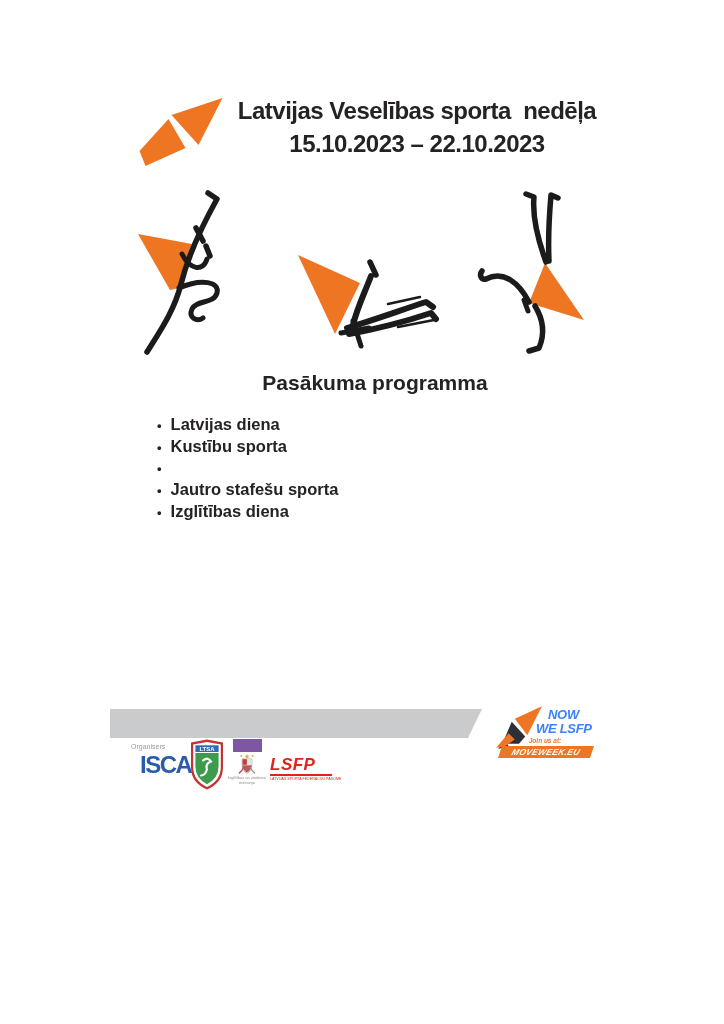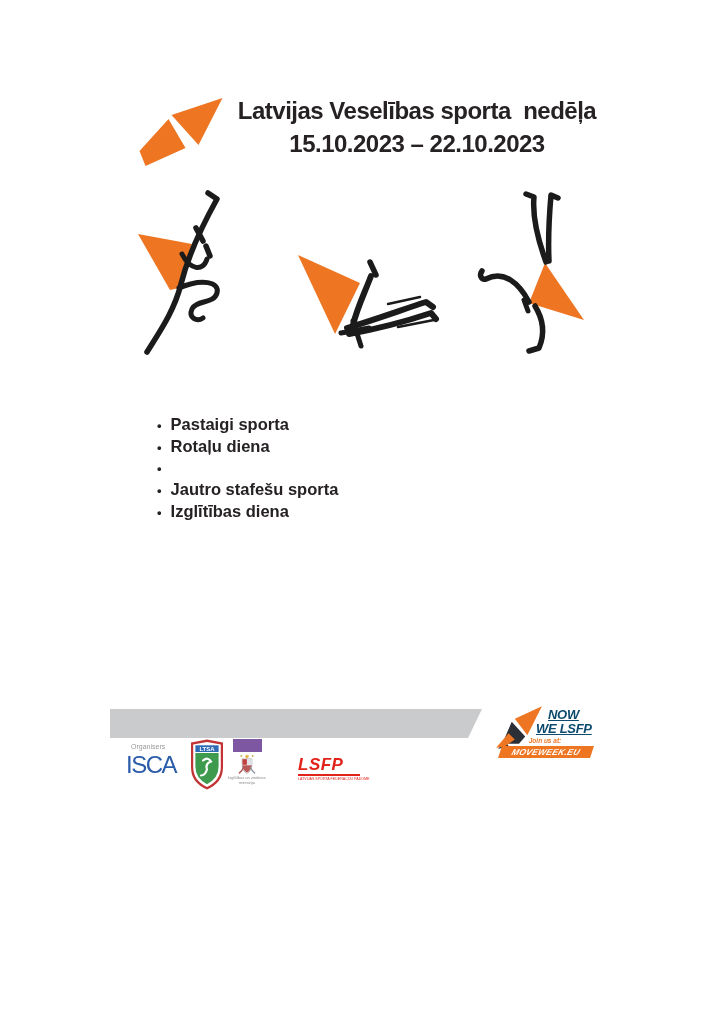--- a/index.html
+++ b/index.html
@@ -140,6 +140,7 @@
     </g>
   </svg>
 
+  <div class="program-heading">Pasākuma programma</div>
 
   <ul class="program-list">
     <li>

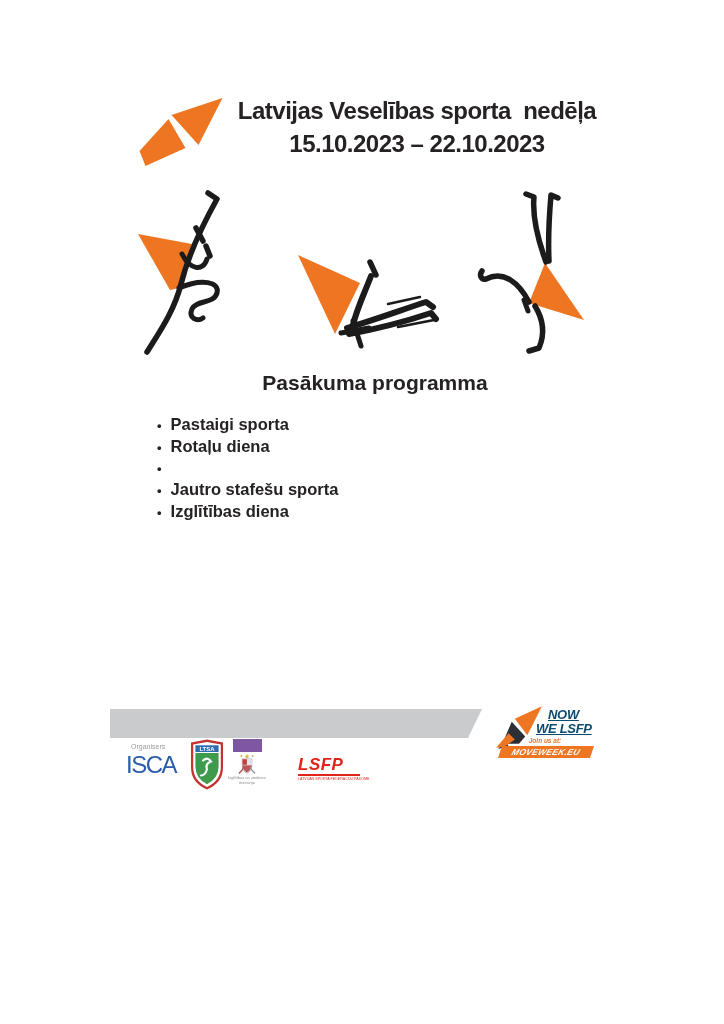--- a/index.html
+++ b/index.html
@@ -145,7 +145,7 @@
   <ul class="program-list">
     <li>
       <span class="blt">•</span>
-      <span>Pastaigi sporta</span>
+      <span>Latvijas diena</span>
     </li>
     <li>
       <span class="blt">•</span>

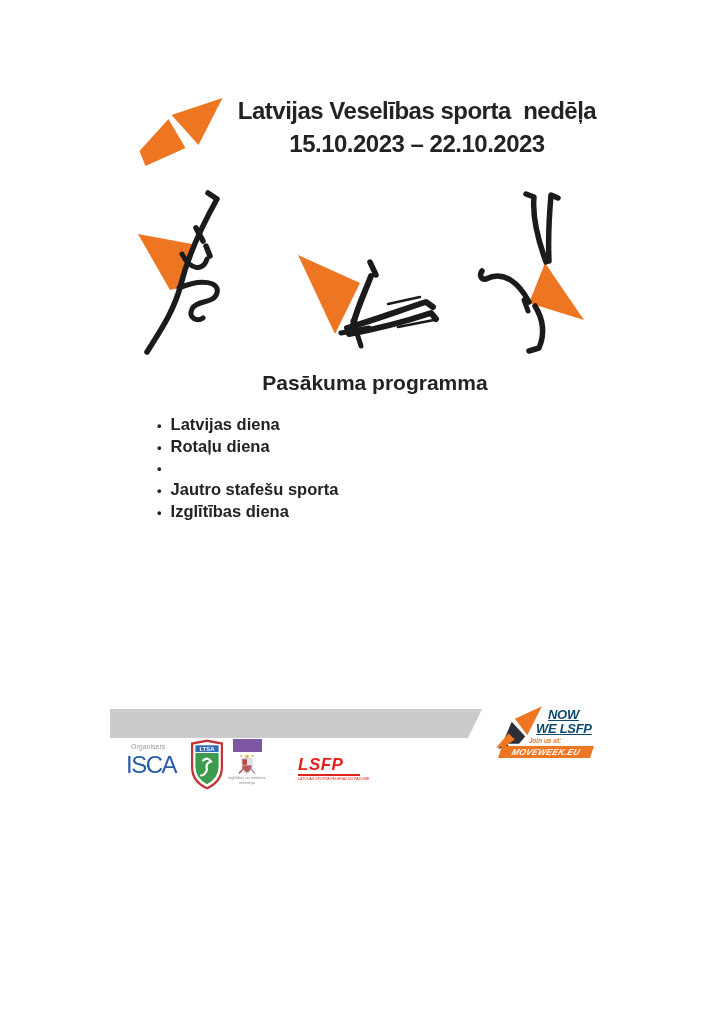--- a/index.html
+++ b/index.html
@@ -149,7 +149,7 @@
     </li>
     <li>
       <span class="blt">•</span>
-      <span>Rotaļu diena</span>
+      <span>Kustību sporta</span>
     </li>
     <li>
       <span class="blt">•</span>

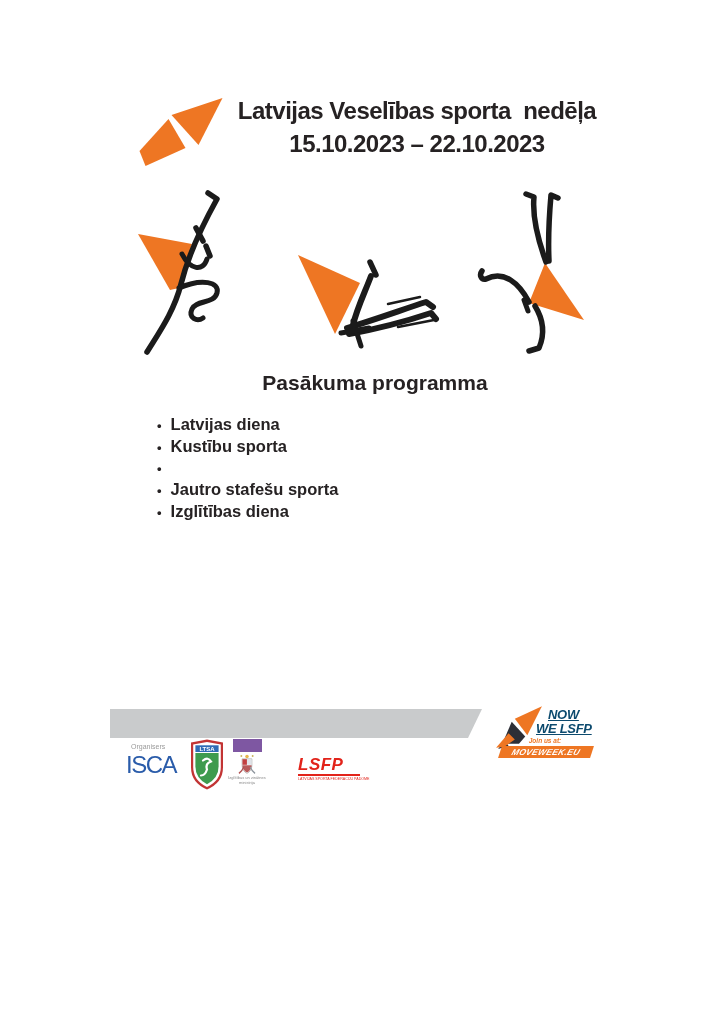--- a/index.html
+++ b/index.html
@@ -44,8 +44,8 @@
   .nwm-arrow { position:absolute; left:494px; top:704px; width:50px; height:46px; }
   .nwm-text {
     position:absolute; left:536px; top:708px;
-    font-style:italic; font-weight:bold; color:#0c4a6e;
-    font-size:13px; line-height:13.5px; letter-spacing:-0.3px;text-decoration:underline;
+    font-style:italic; font-weight:bold; color:#3b82f6;
+    font-size:13px; line-height:13.5px; letter-spacing:-0.3px;
   }
   .nwm-text .l1 { margin-left:12px; }
   .nwm-join {

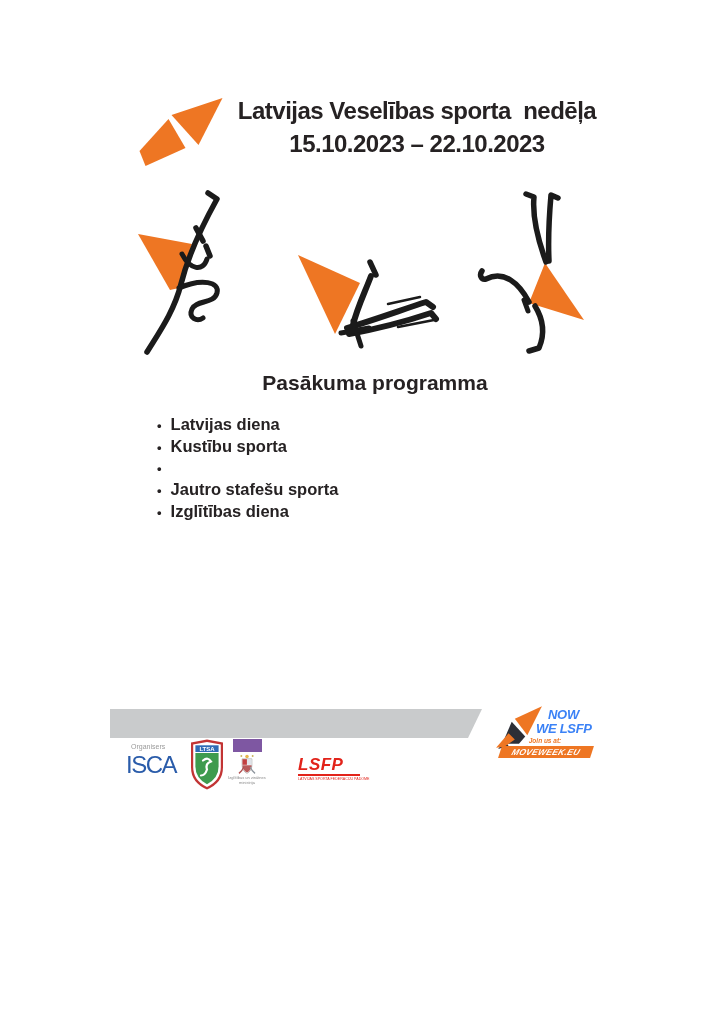--- a/index.html
+++ b/index.html
@@ -66,8 +66,8 @@
     font-size:7px; color:#9a9a9a;
   }
   .isca-wordmark {
-    position:absolute; left:126px; top:751px;
-    font-size:24px; font-weight:normal; color:#2a5caa; letter-spacing:-1.5px;
+    position:absolute; left:140px; top:751px;
+    font-size:24px; font-weight:bold; color:#2a5caa; letter-spacing:-1.5px;
   }
   .ltsa-emblem { position:absolute; left:190px; top:738px; width:34px; height:53px; }
   .ministry-logo { position:absolute; left:225px; top:739px; width:44px; }

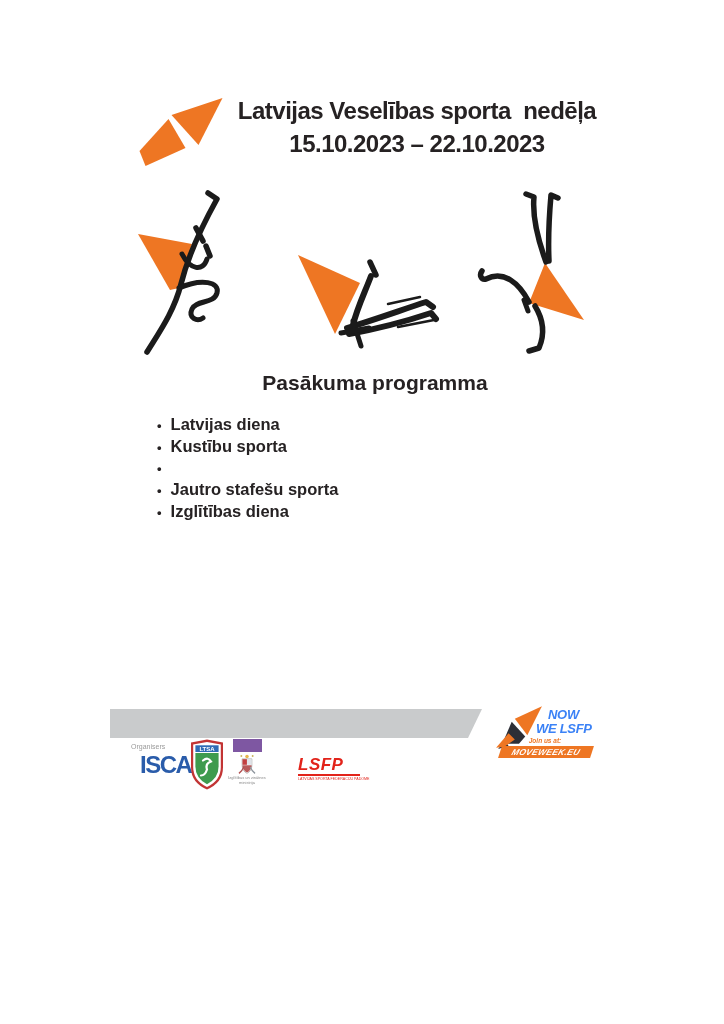--- a/index.html
+++ b/index.html
@@ -79,7 +79,7 @@
     margin-top:1px; font-size:4px; line-height:4.6px; color:#8a8a8a;
     text-align:center;
   }
-  .lsfp-logo { position:absolute; left:270px; top:756px; width:62px;margin-left:28px; }
+  .lsfp-logo { position:absolute; left:270px; top:756px; width:62px; }
   .lsfp-logo .lsfp-wordmark {
     font-size:17px; font-weight:bold; font-style:italic; color:#e2231a;
     letter-spacing:0.5px; line-height:17px;

